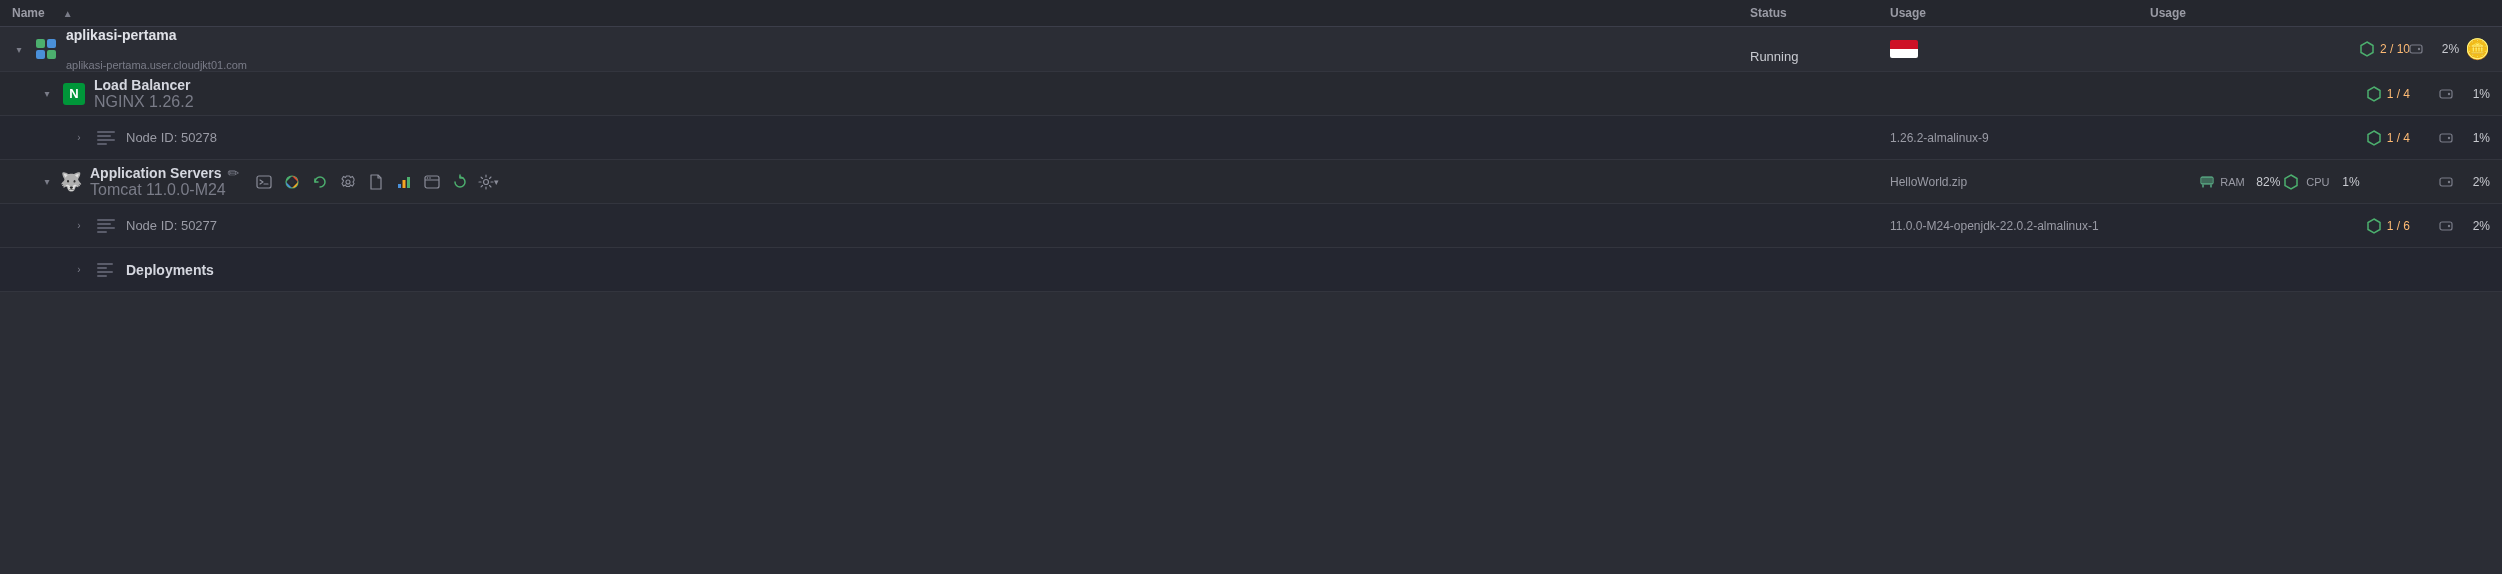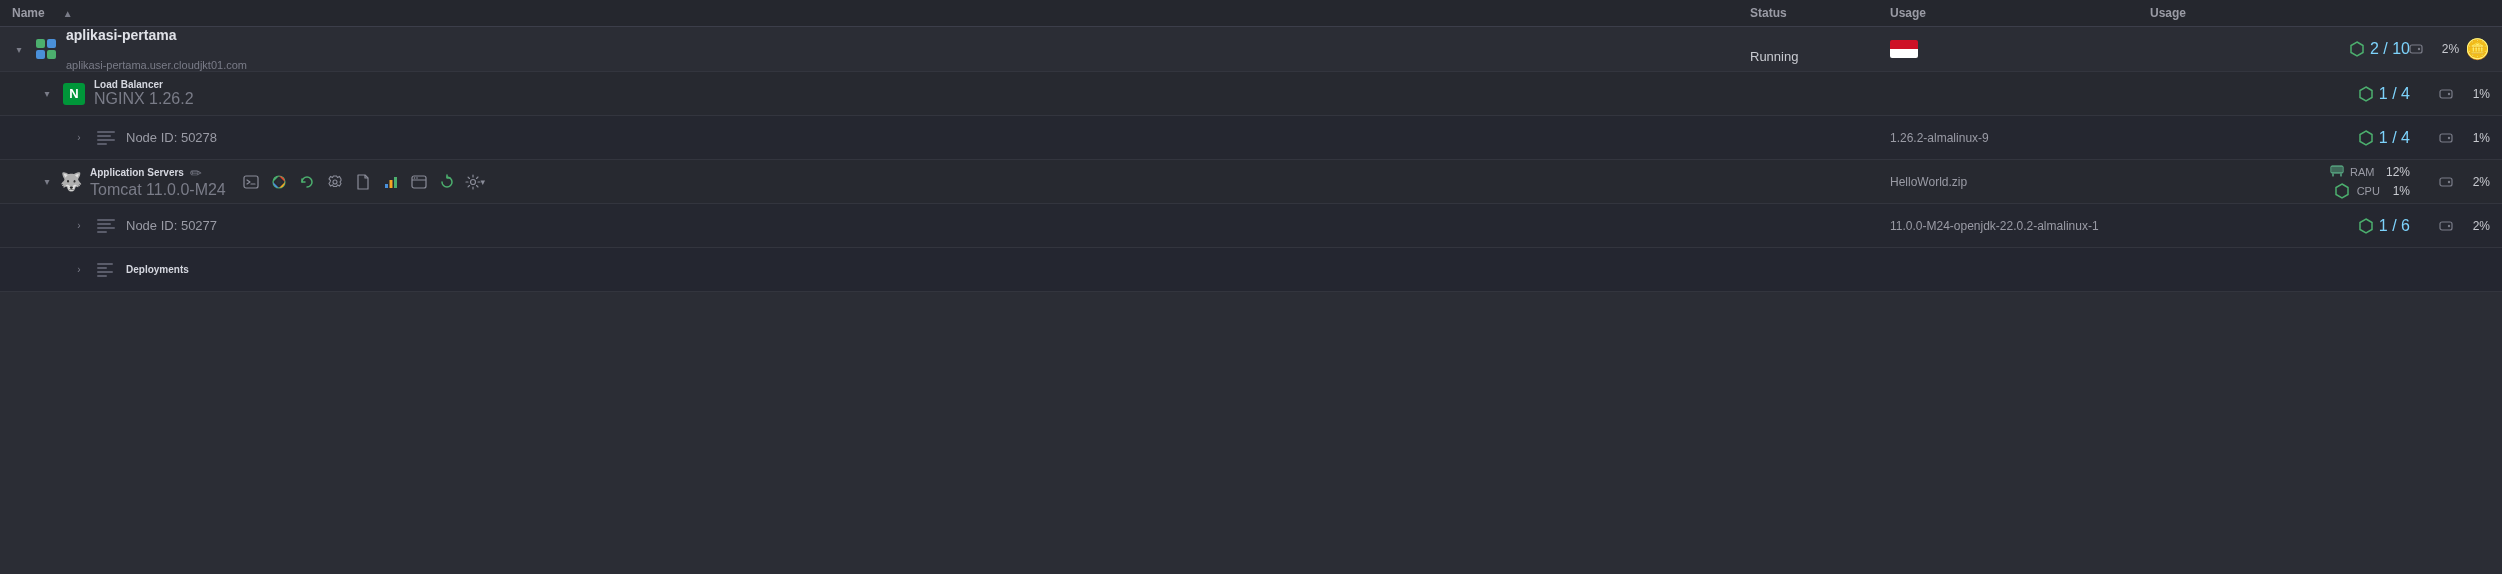--- a/index.html
+++ b/index.html
@@ -154,8 +154,8 @@
       height: 16px;
     }
     .usage-text {
-      font-size: 16px;
-      color: #7dd3fc;
+      font-size: 12px;
+      color: #fdba74;
       white-space: nowrap;
     }
     .disk-icon {

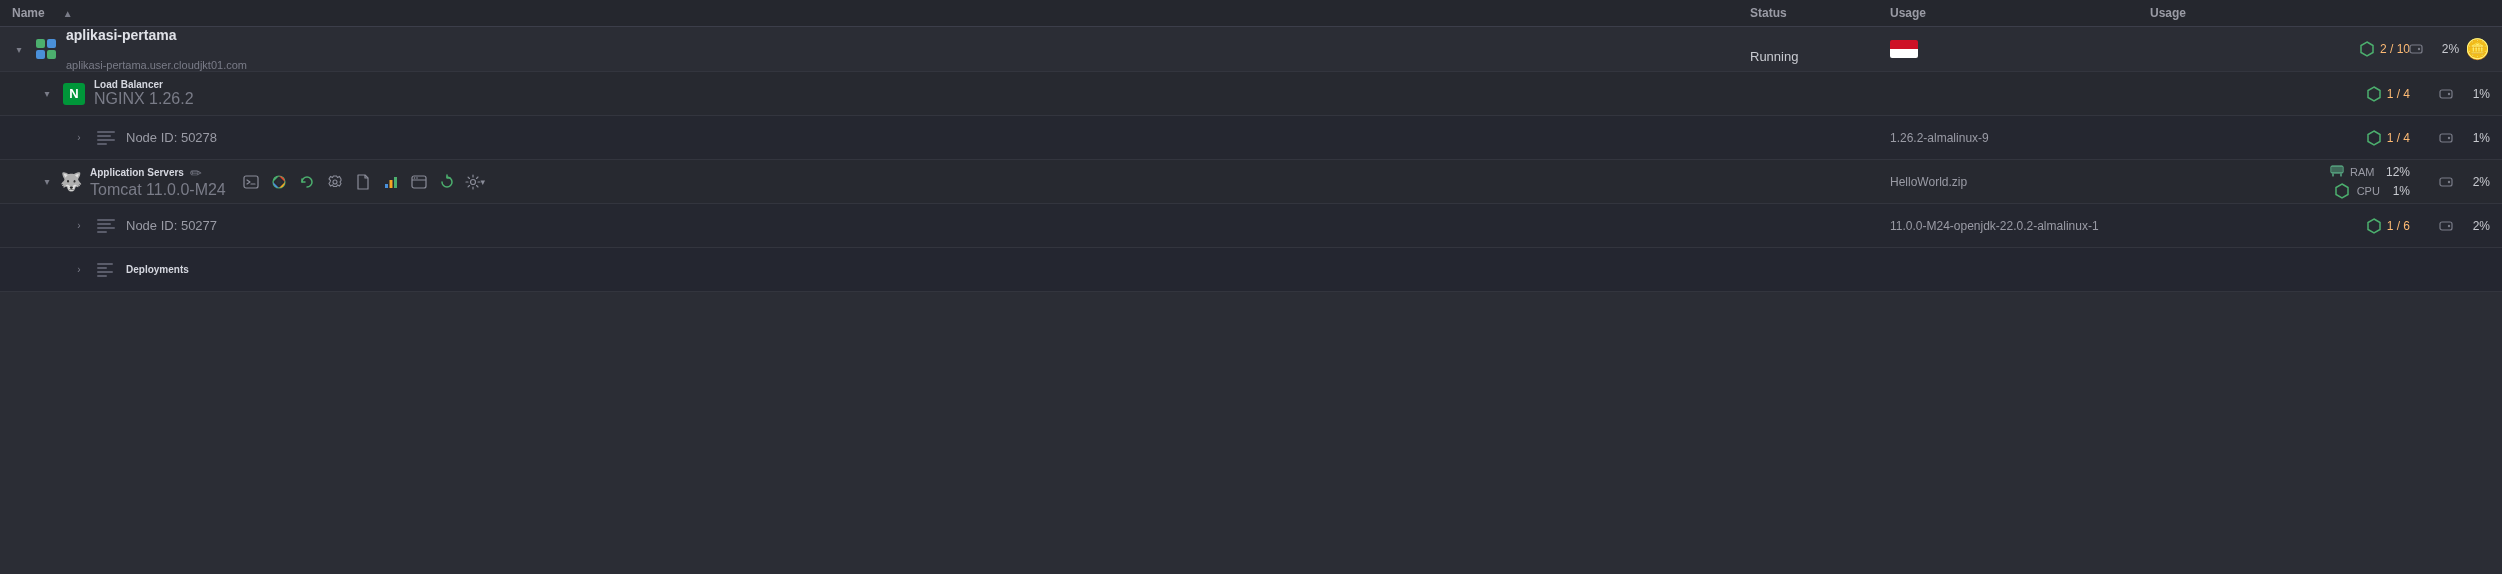--- a/index.html
+++ b/index.html
@@ -87,7 +87,7 @@
       margin-top: 16px;
     }
     .name-label {
-      font-size: 10px;
+      font-size: 14px;
       font-weight: 600;
       color: #d5d7df;
     }

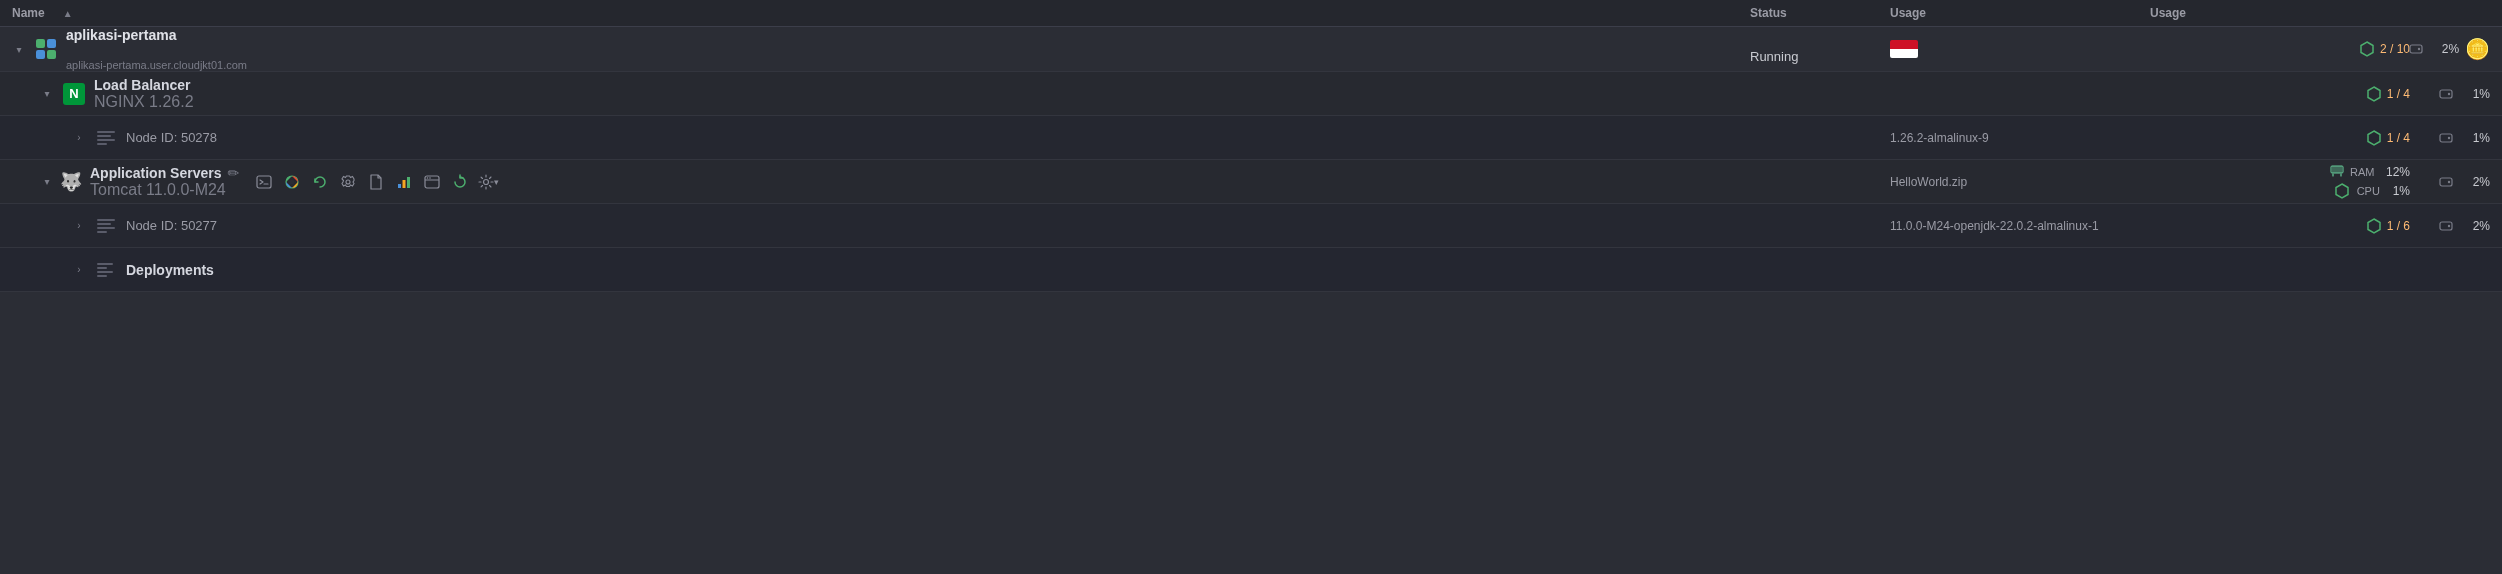--- a/index.html
+++ b/index.html
@@ -483,7 +483,7 @@
     <div class="tags-cell">
       <span class="tag-text">HelloWorld.zip</span>
     </div>
-    <div class="usage-cell" style="flex-direction:column;align-items:flex-end;justify-content:center;gap:2px;">
+    <div class="usage-cell" style="flex-direction:row;align-items:flex-end;justify-content:center;gap:2px;">
       <div style="display:flex;align-items:center;gap:6px;">
         <div>
           <svg width="14" height="14" viewBox="0 0 14 14">

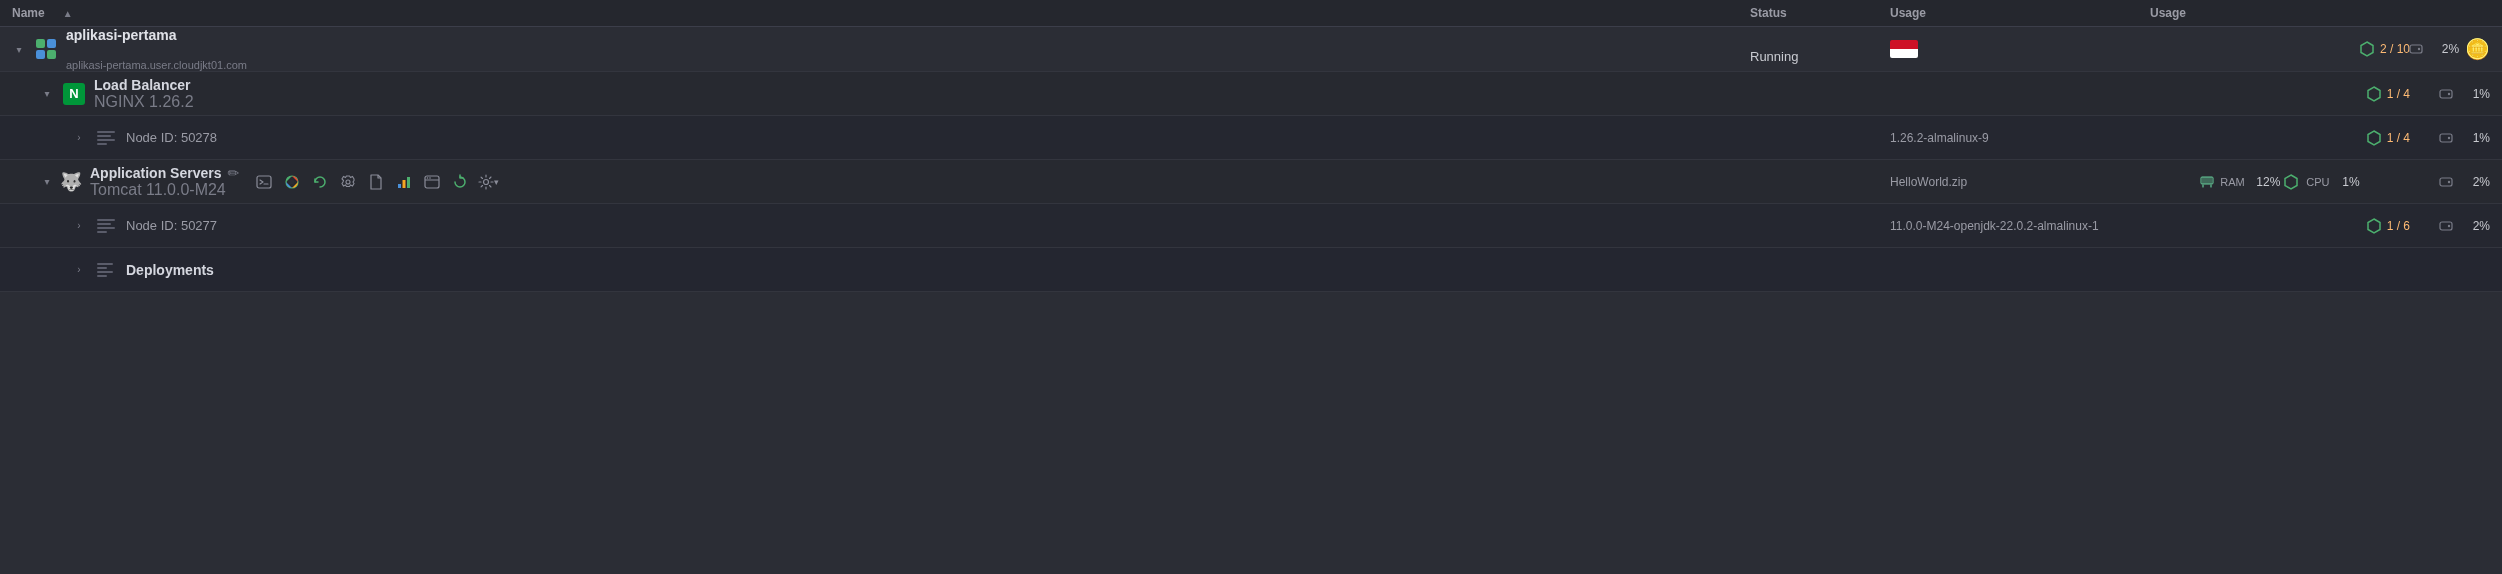--- a/index.html
+++ b/index.html
@@ -498,7 +498,7 @@
           </svg>
         </div>
         <span style="font-size:11px;color:#9a9ba5;width:30px;">RAM</span>
-        <span style="font-size:12px;color:#c8cad0;">12%</span>
+        <span style="font-size:12px;color:#c8cad0;">82%</span>
       </div>
       <div style="display:flex;align-items:center;gap:6px;">
         <div class="hexagon-icon">

